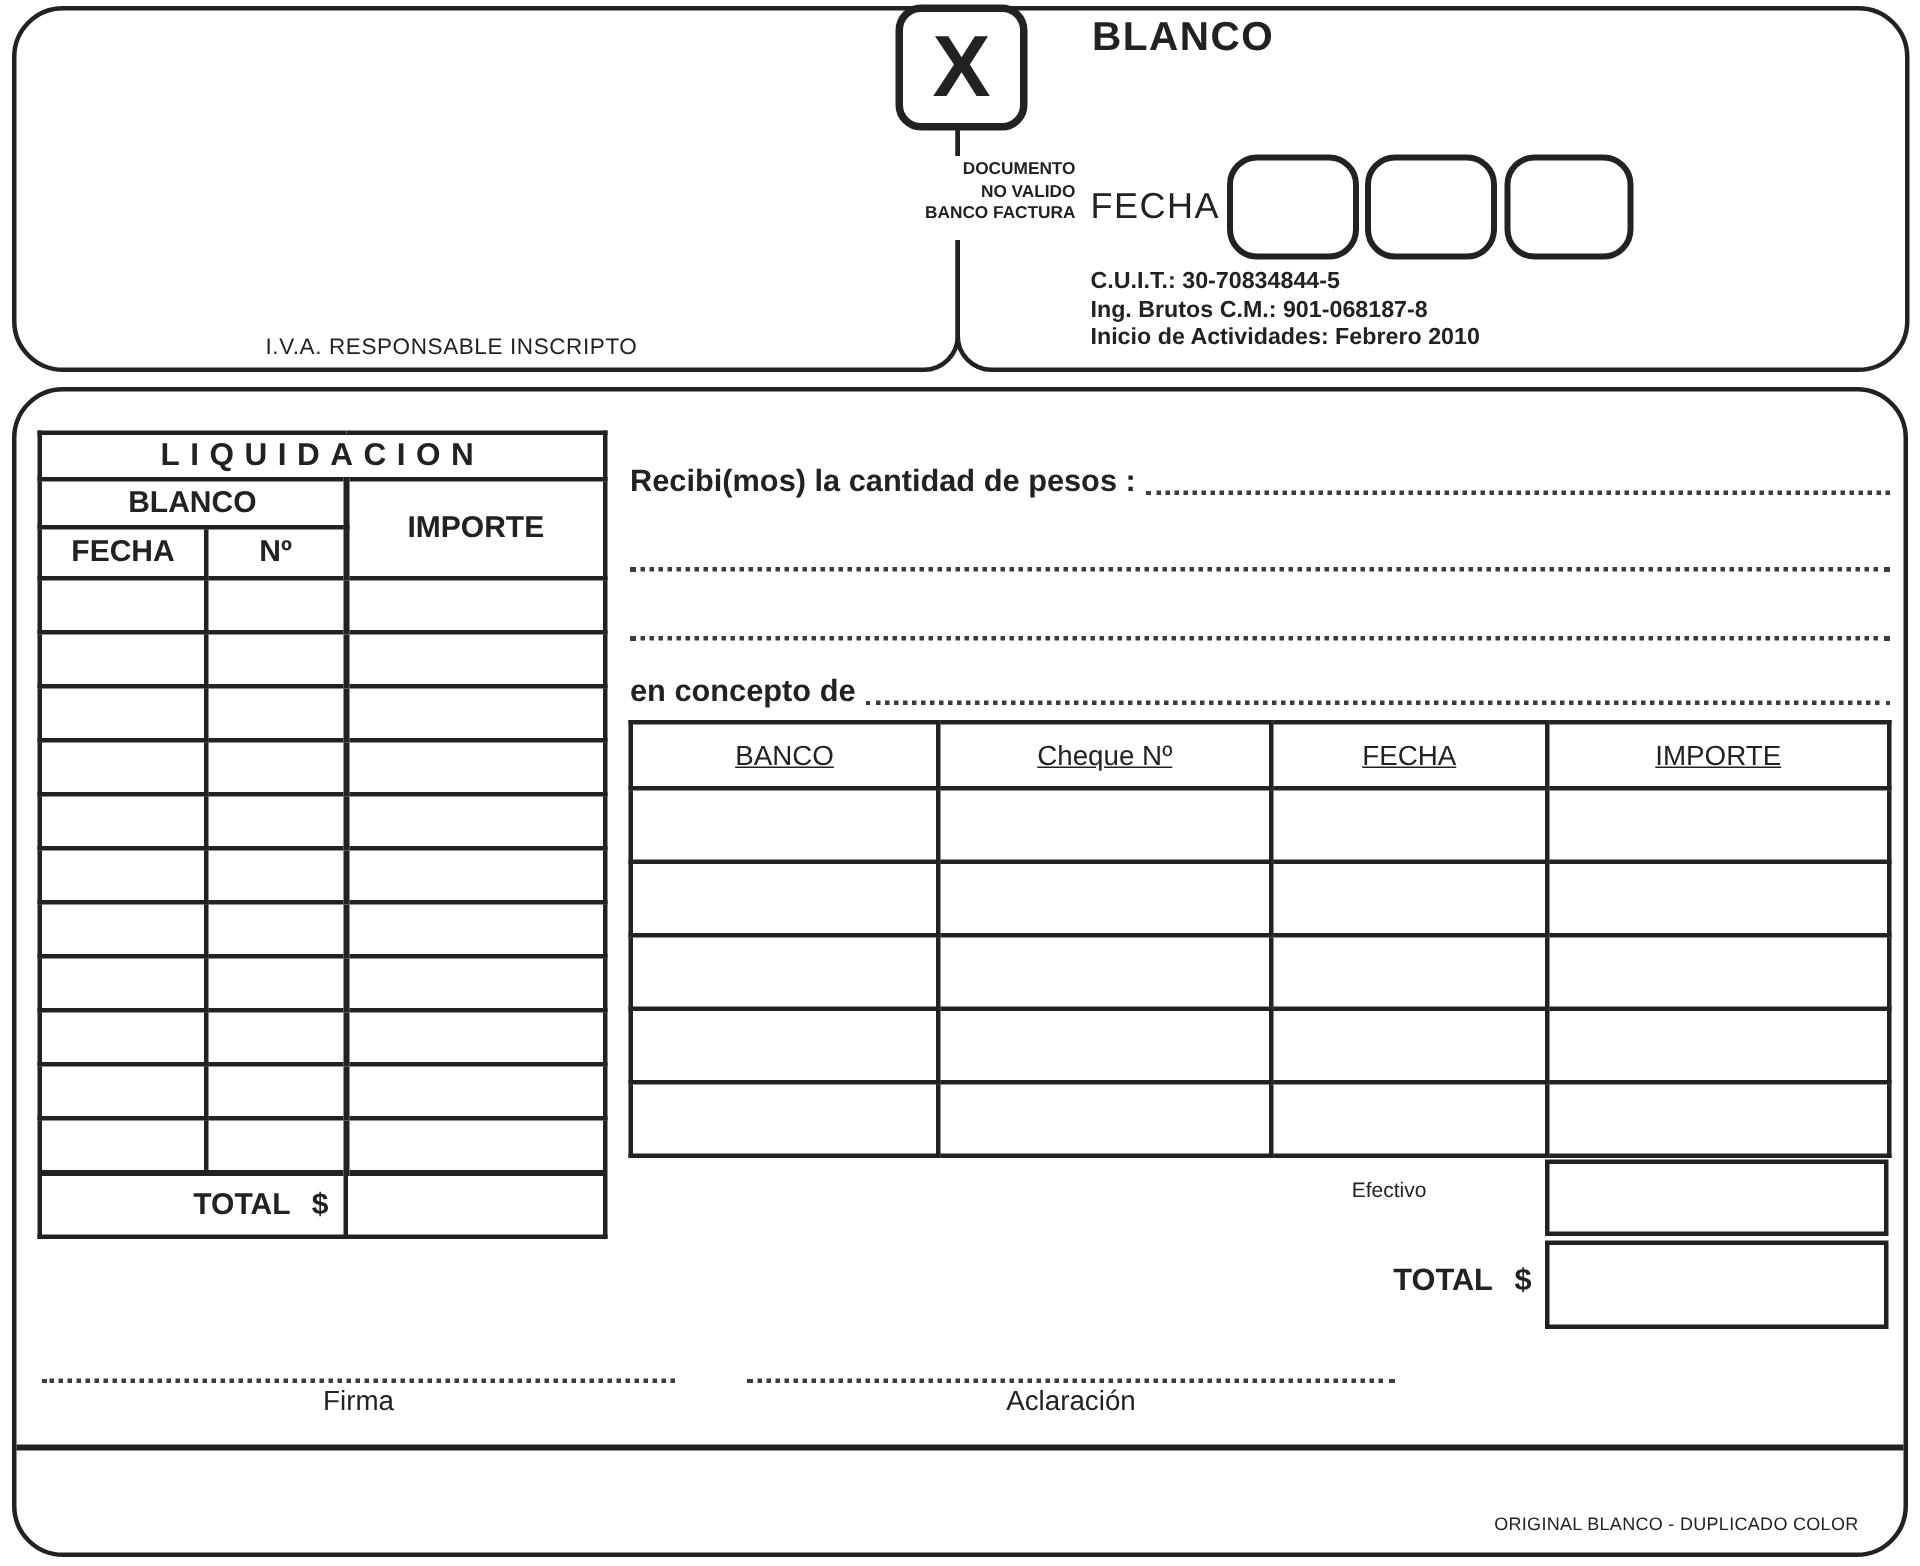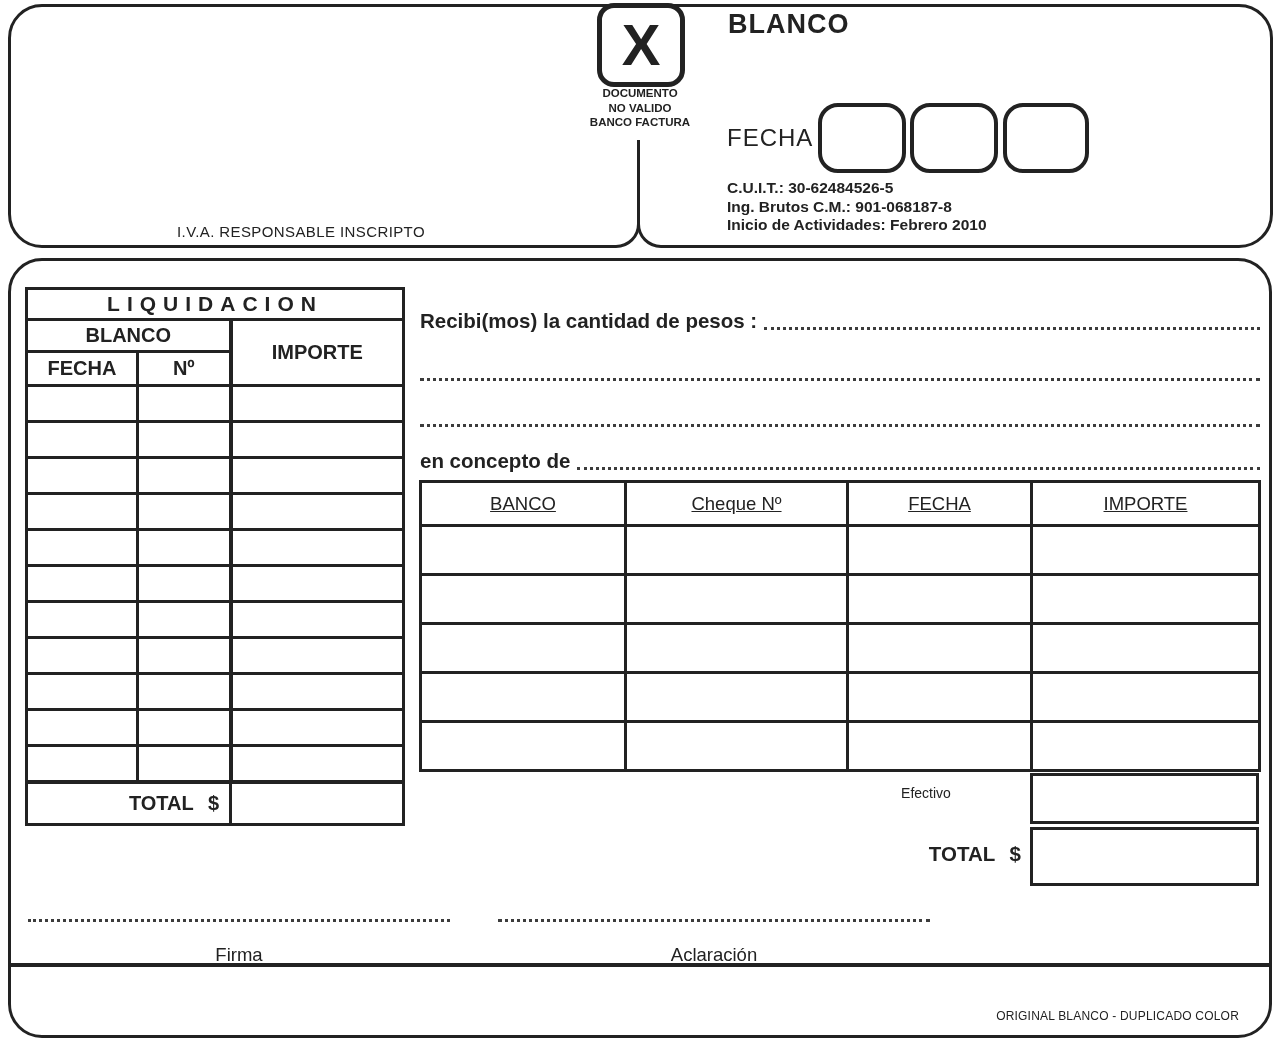--- a/index.html
+++ b/index.html
@@ -21,9 +21,9 @@
     text-align:center; font-size:15px; letter-spacing:.4px; white-space:nowrap;
   }
   #doc-note {
-    position:absolute; left:563px; top:84px; width:154px; height:56px;
+    position:absolute; left:563px; top:104px; width:154px; height:56px;
     background:var(--paper); z-index:2;
-    text-align:center; font-size:11.5px; font-weight:600; line-height:14.5px;
+    text-align:right; font-size:11.5px; font-weight:600; line-height:14.5px;
     padding-top:2px;
   }
   #x-box {

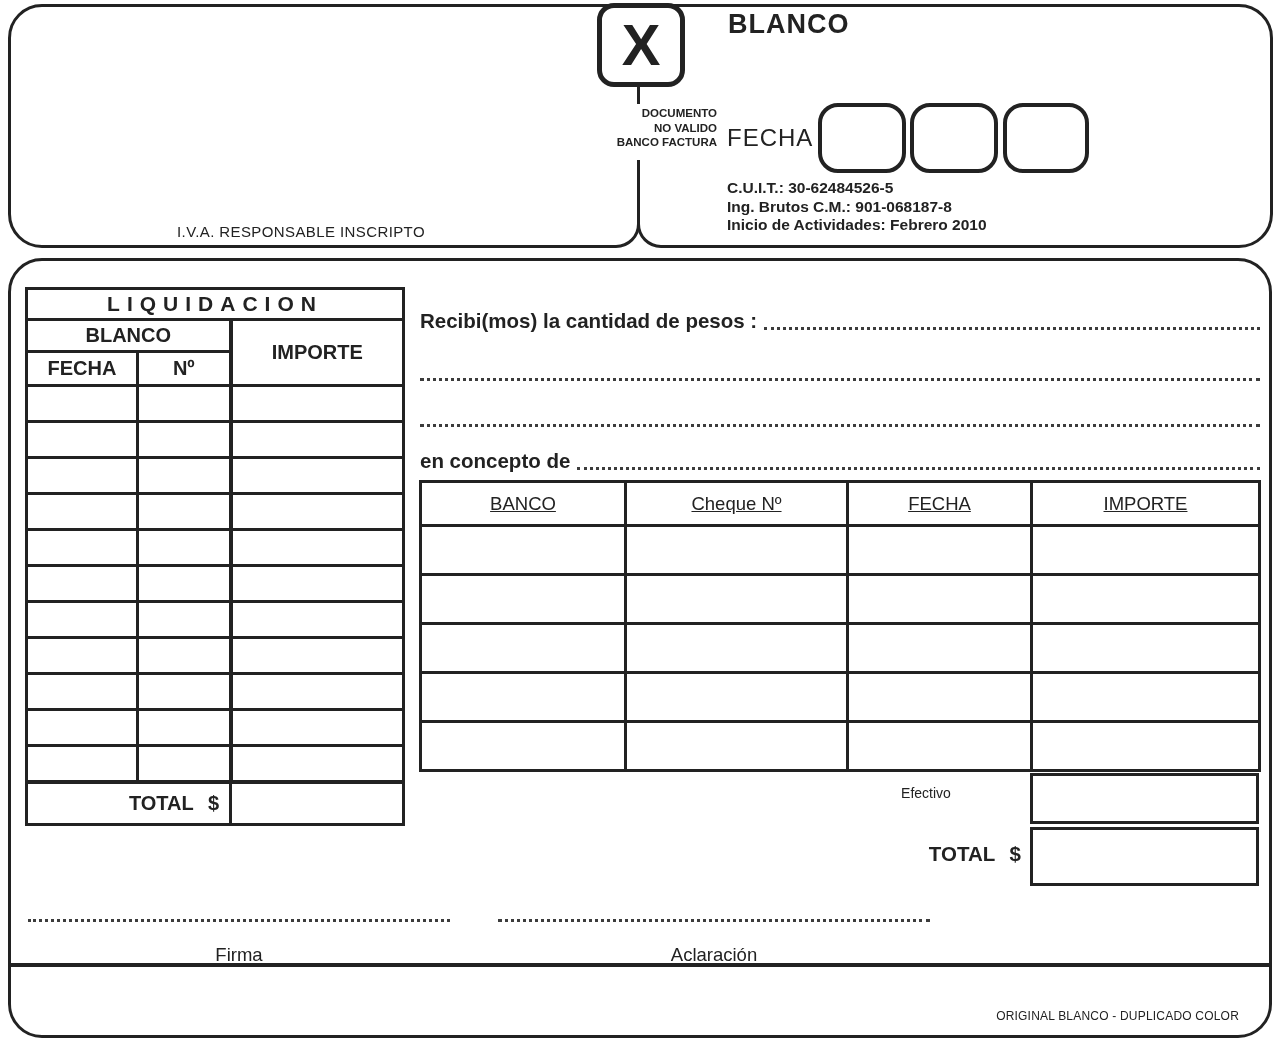--- a/index.html
+++ b/index.html
@@ -96,7 +96,7 @@
     <div class="fecha-box" id="fb2"></div>
     <div class="fecha-box" id="fb3"></div>
     <div class="cuit-block">
-      <div>C.U.I.T.: 30-62484526-5</div>
+      <div>C.U.I.T.: 30-70834844-5</div>
       <div>Ing. Brutos C.M.: 901-068187-8</div>
       <div>Inicio de Actividades: Febrero 2010</div>
     </div>

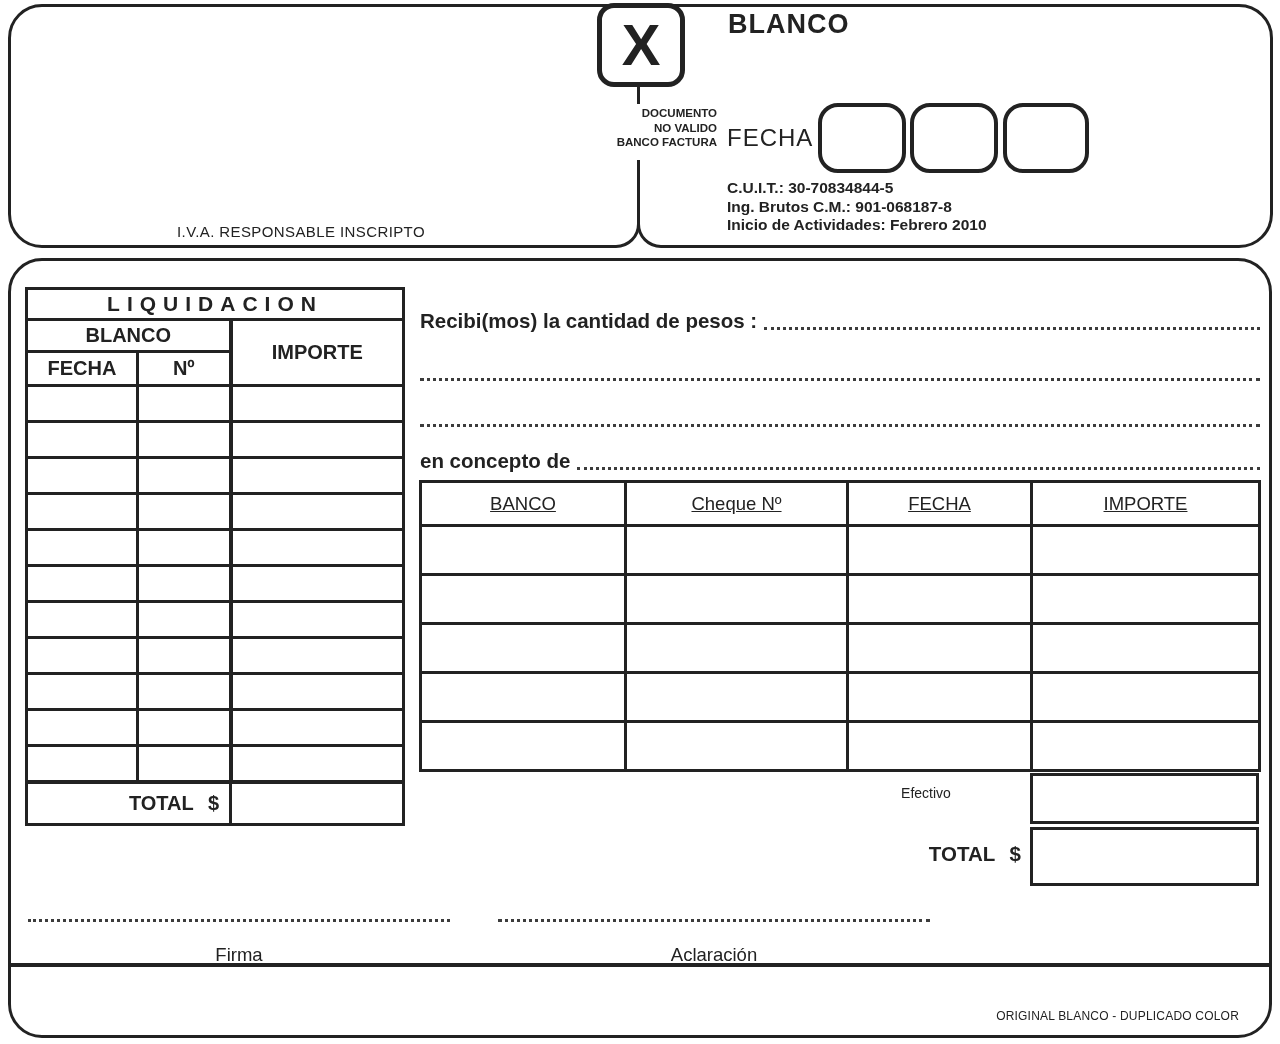--- a/index.html
+++ b/index.html
@@ -75,7 +75,7 @@
   #firma-block { left:17px; width:422px; }
   #aclaracion-block { left:487px; width:432px; }
   .sig-line { border-bottom:3px dotted #3c3c3c; height:1px; }
-  .sig-label { text-align:center; margin-top:22px; font-size:18.5px; }
+  .sig-label { text-align:center; margin-top:1px; font-size:18.5px; }
   
   #strip-divider { position:absolute; left:0; right:0; top:702px; height:4px; background:var(--ink); }
   #strip-label { position:absolute; right:30px; top:748px; font-size:12px; letter-spacing:.2px; }

